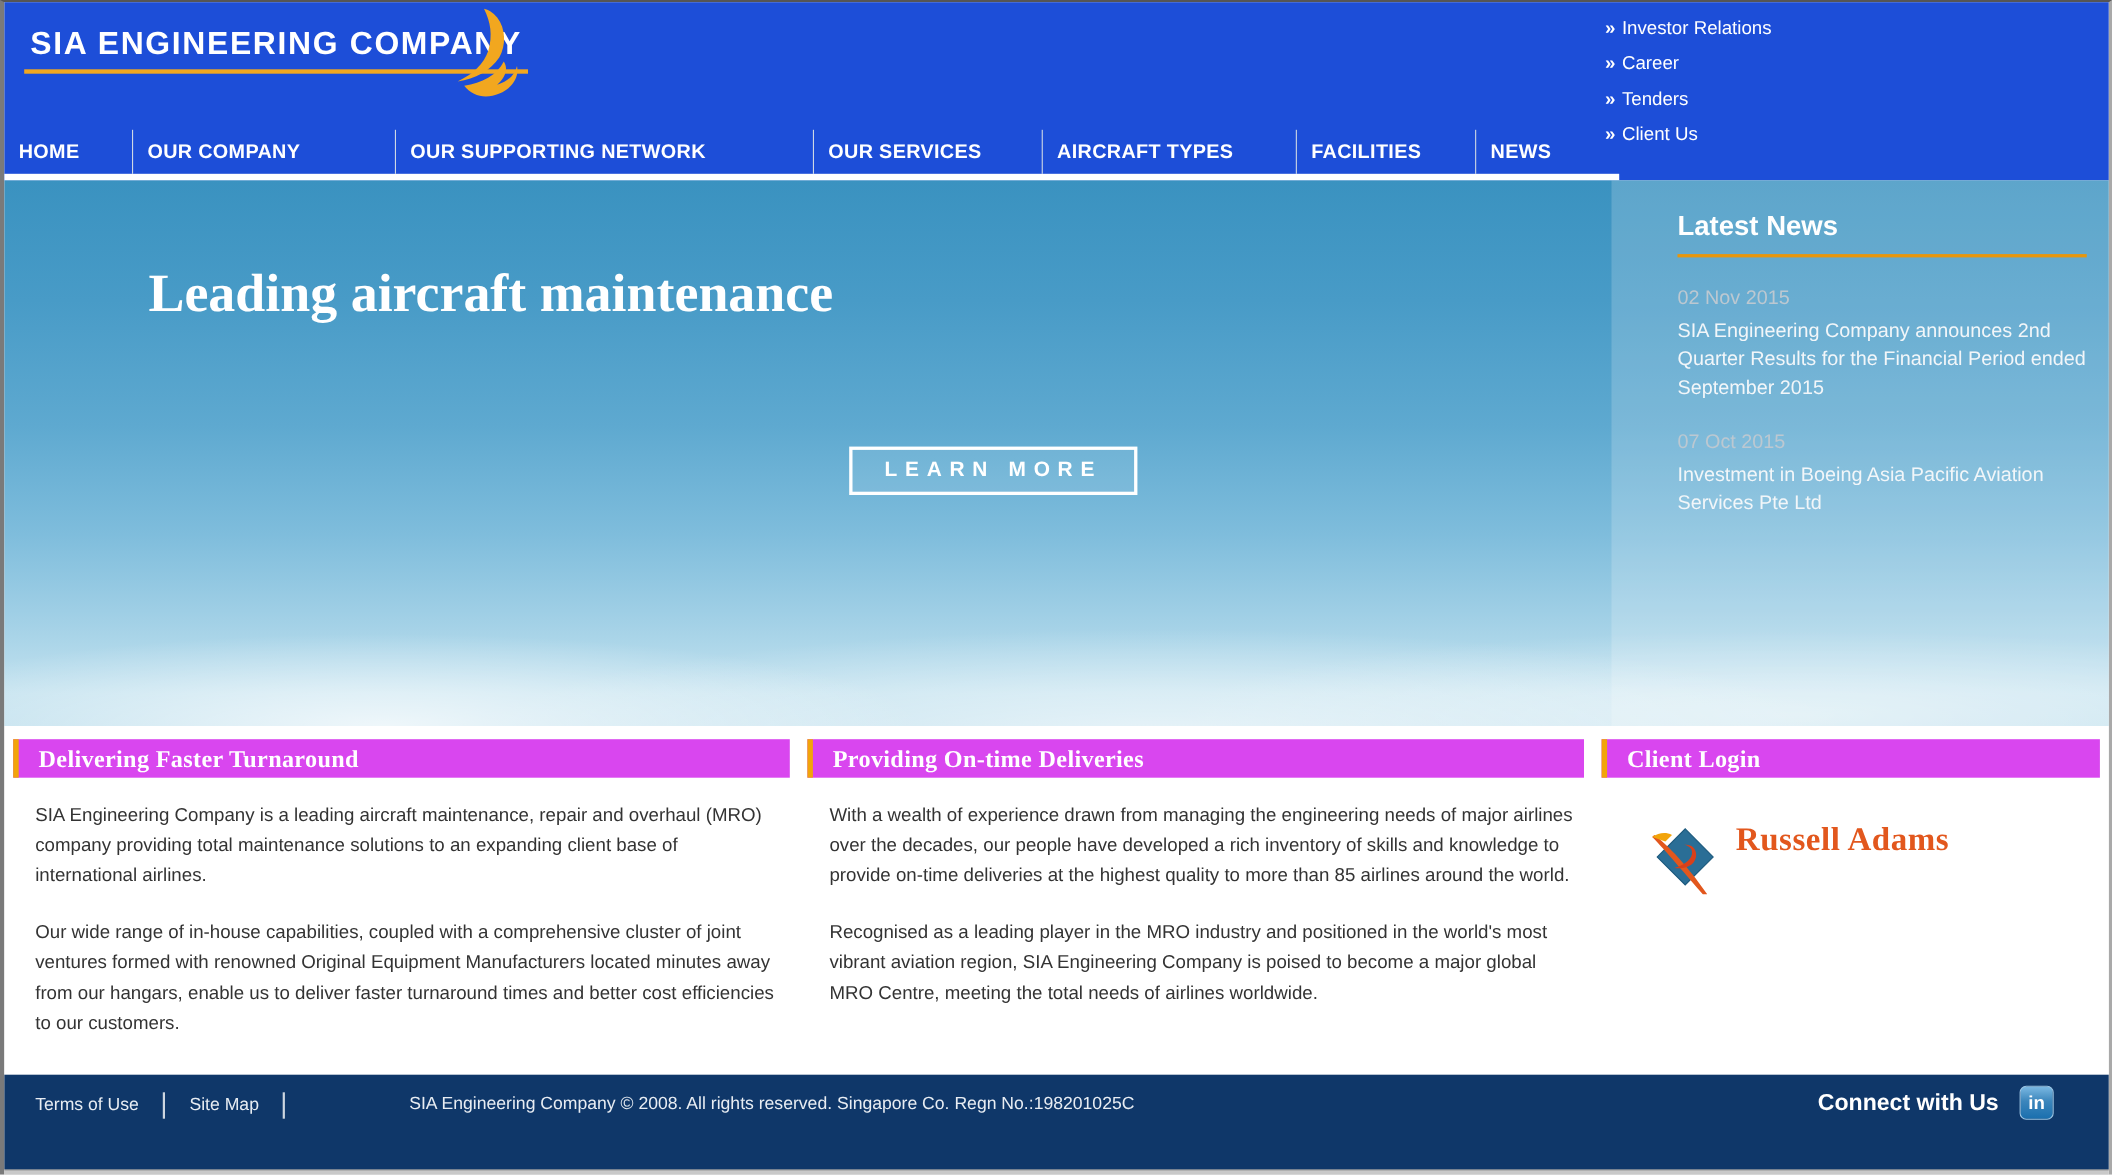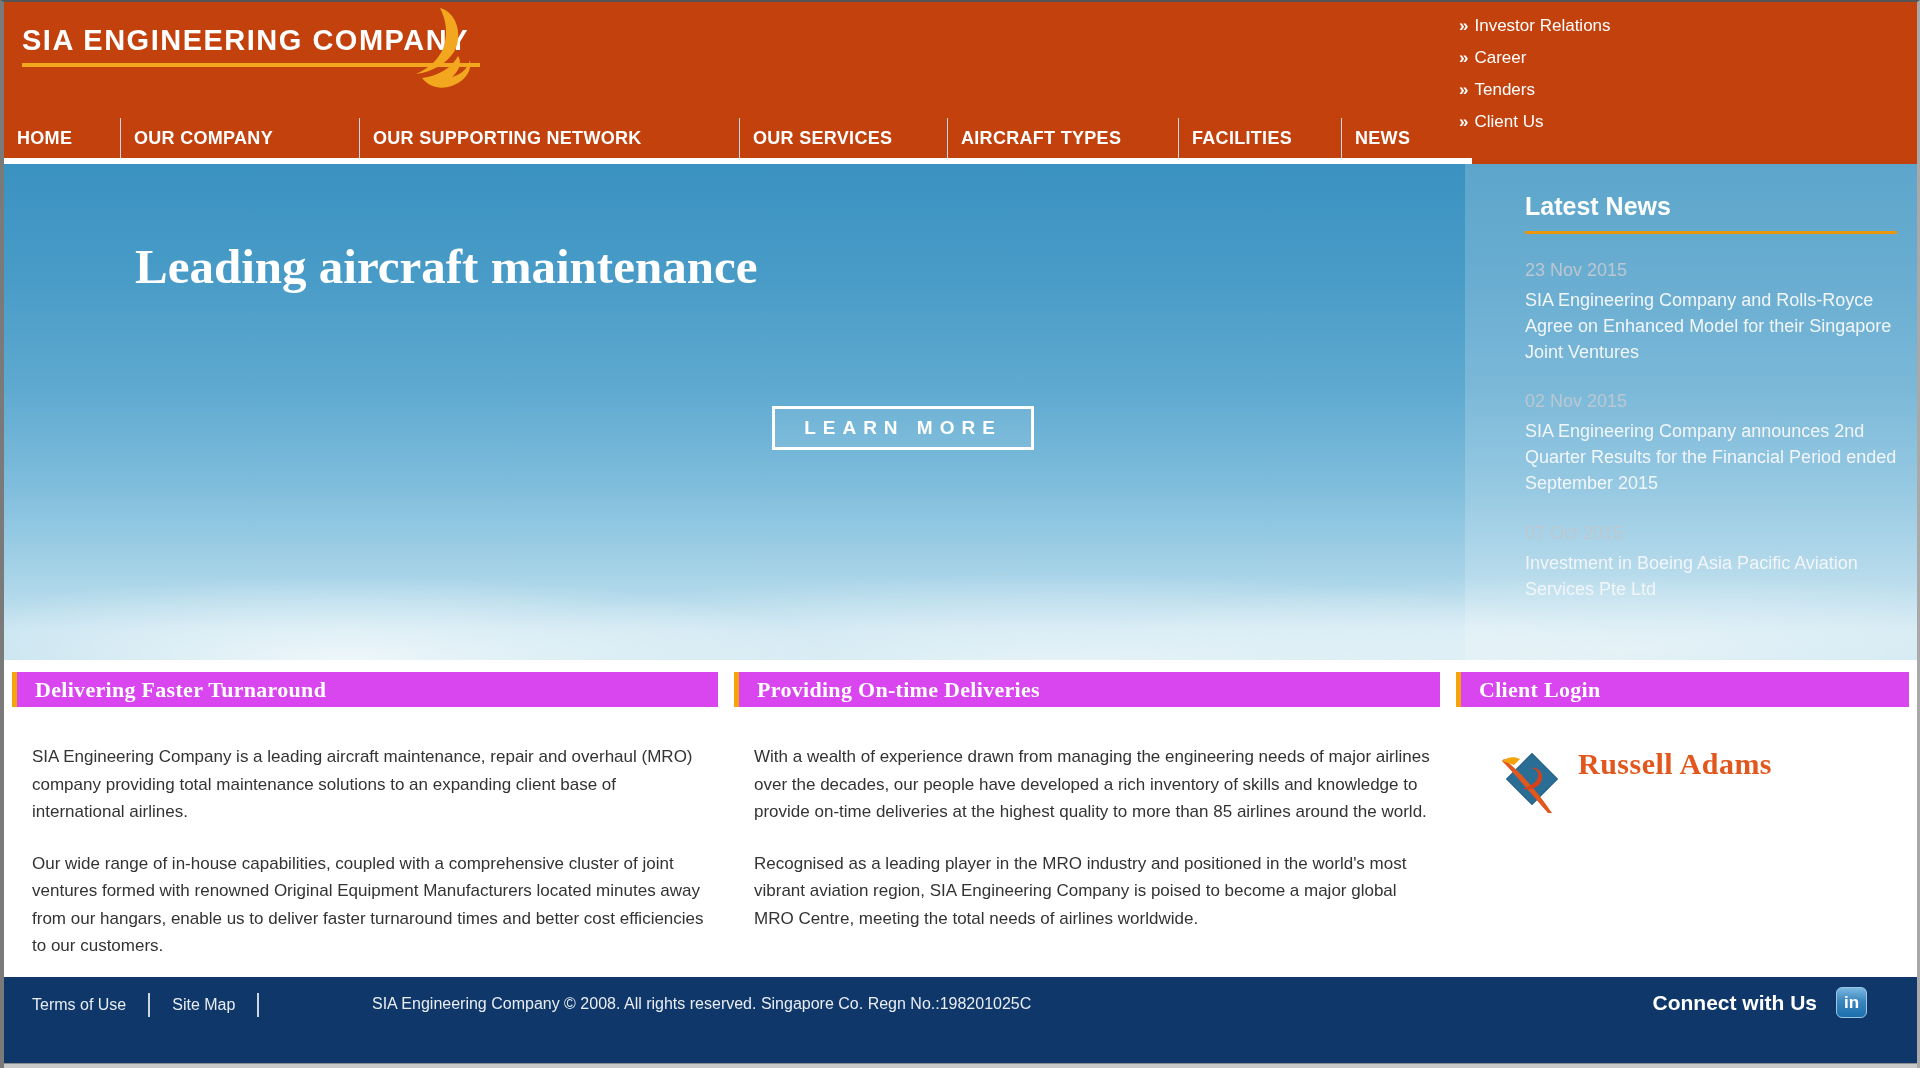--- a/index.html
+++ b/index.html
@@ -7,7 +7,7 @@
   .page { position:relative; width:1920px; height:1068px; background:#fff; border-left:4px solid #7a7a7a; border-right:3px solid #a9a9a9; border-top:2px solid #555; }
 
   
-  .header { position:relative; width:100%; height:162px; background:#c2410c; }
+  .header { position:relative; width:100%; height:162px; background:#1d4ed8;text-align:center; }
   .logo-wrap { position:absolute; left:18px; top:22px; }
   .logo-text { color:#fff; font-size:29px; font-weight:bold; letter-spacing:1.5px; font-family:"Liberation Sans", sans-serif; }
   .logo-underline { margin-top:6px; width:458px; height:4px; background:#f2a71f; }

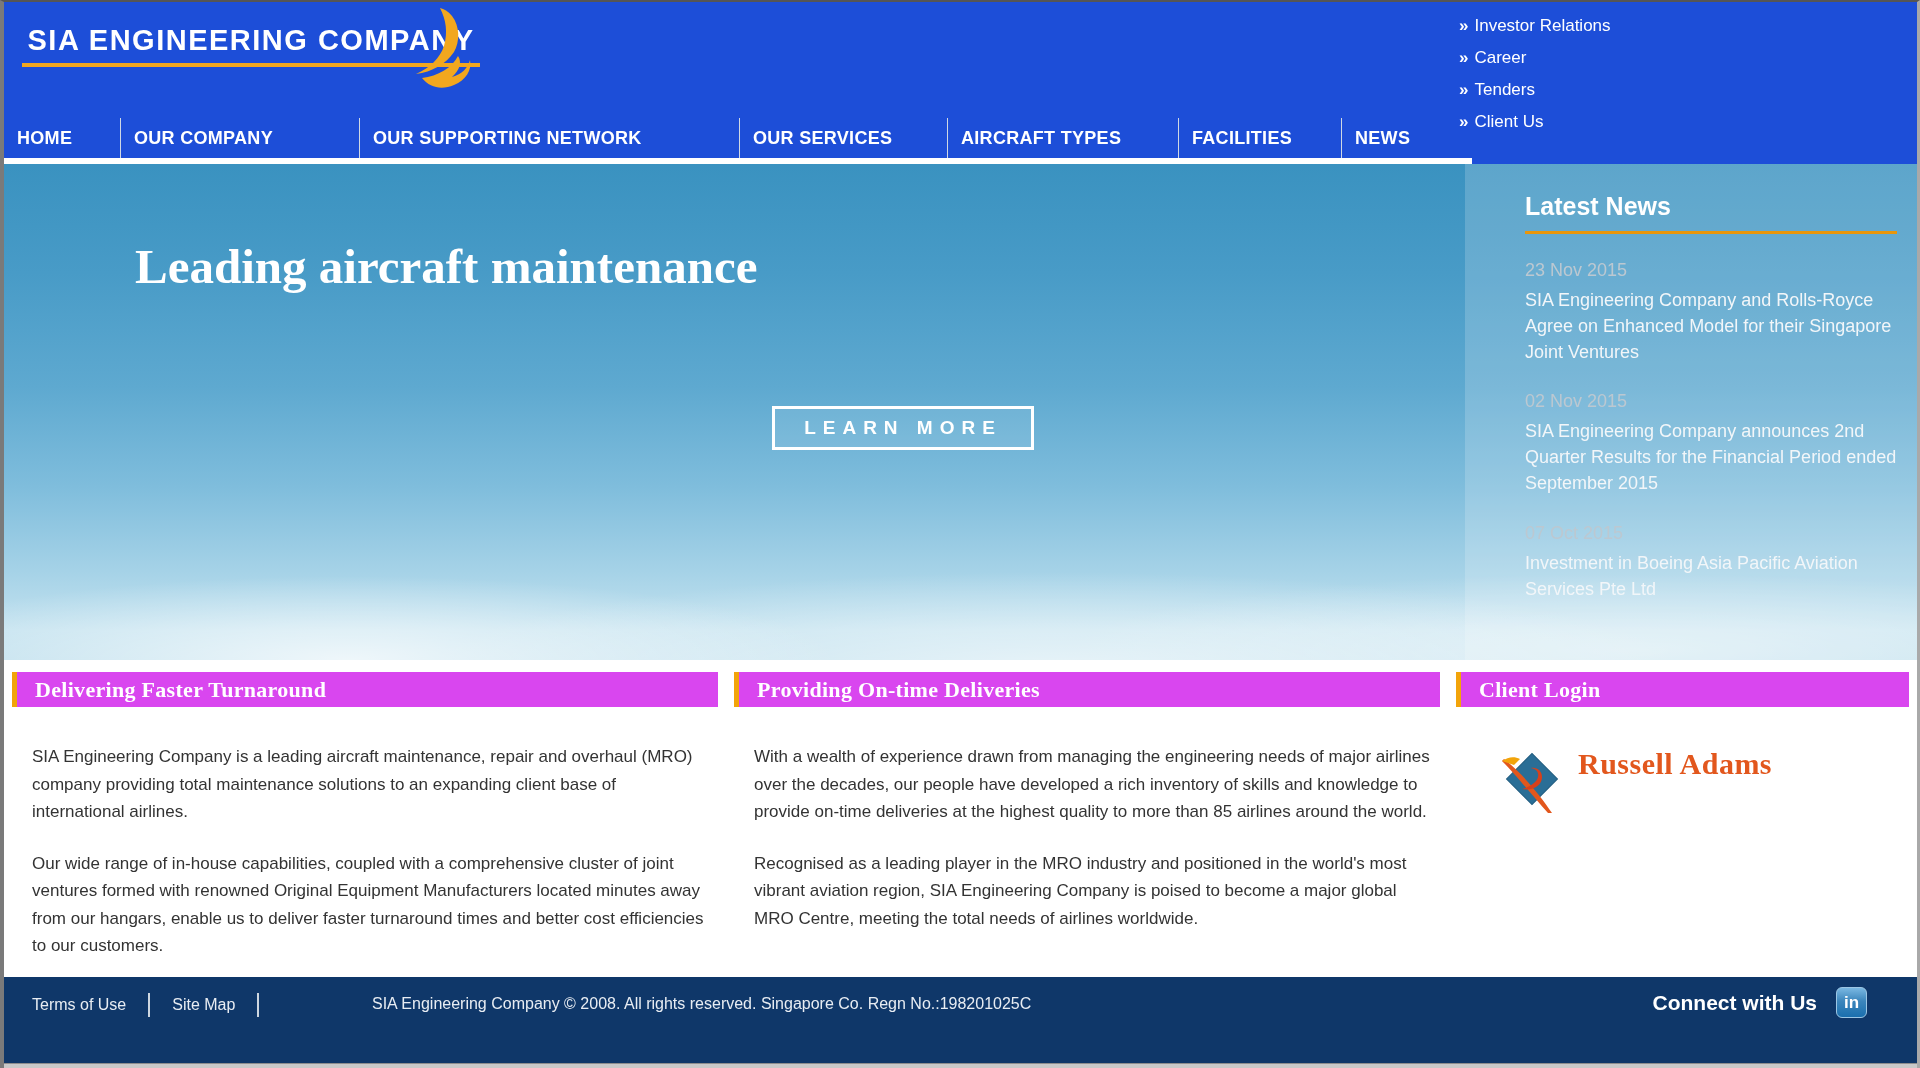--- a/index.html
+++ b/index.html
@@ -123,10 +123,6 @@
       <div class="news-title">Latest News</div>
       <div class="news-title-underline"></div>
       <div class="news-item">
-        <div class="news-date">23 Nov 2015</div>
-        <div class="news-text">SIA Engineering Company and Rolls-Royce Agree on Enhanced Model for their Singapore Joint Ventures</div>
-      </div>
-      <div class="news-item">
         <div class="news-date">02 Nov 2015</div>
         <div class="news-text">SIA Engineering Company announces 2nd Quarter Results for the Financial Period ended September 2015</div>
       </div>

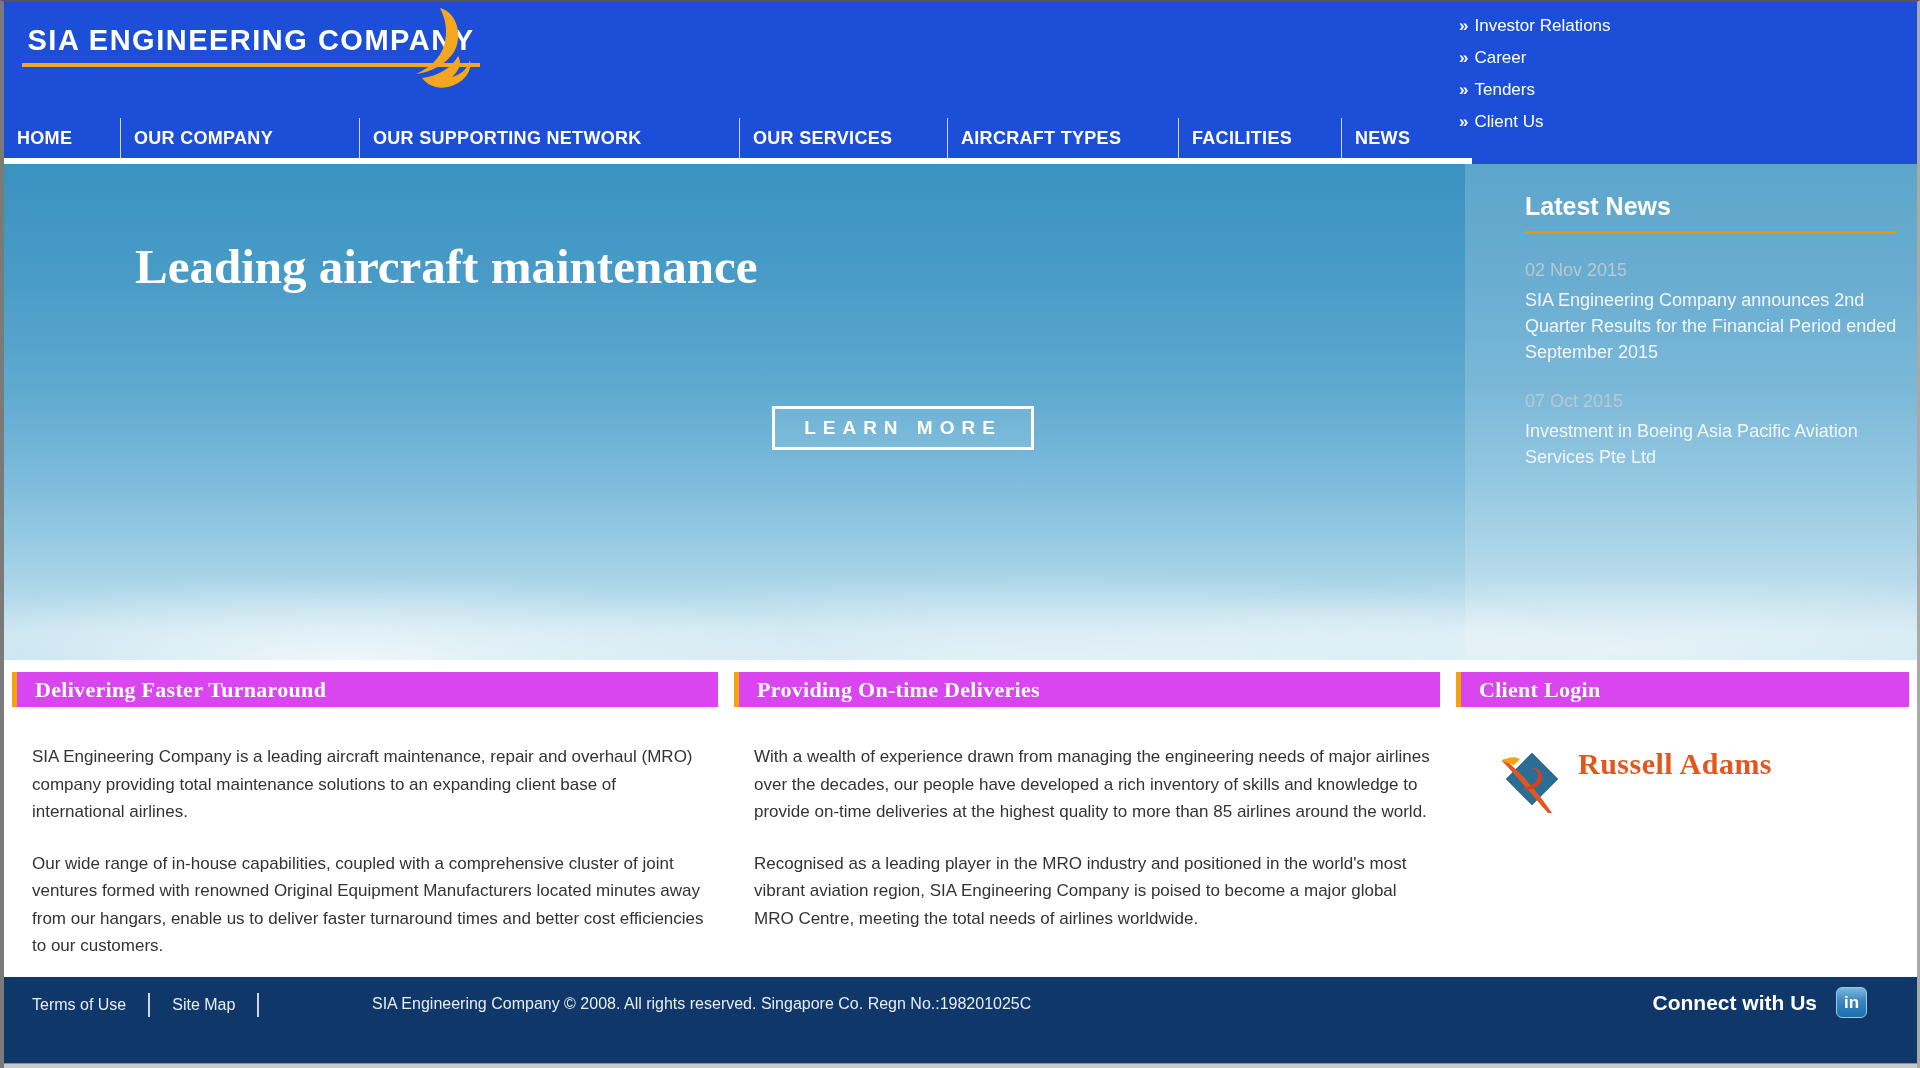--- a/index.html
+++ b/index.html
@@ -52,7 +52,7 @@
   .col-3 { flex:1; }
   .sec-header { height:35px; background:#d946ef; border-left:5px solid #f2a40a; display:flex; align-items:center; padding-left:18px; }
   .sec-title { color:#ffffff; font-family:"Liberation Serif", serif; font-weight:bold; font-size:22px; letter-spacing:0.3px; }
-  .sec-body { padding:36px 10px 0 20px; color:#333333; font-size:17px; line-height:1.62; }
+  .sec-body { padding:20px 10px 0 20px; color:#333333; font-size:17px; line-height:1.62; }
   .sec-body p + p { margin-top:24px; }
   .client-area { display:flex; align-items:flex-start; gap:16px; padding:40px 0 0 44px; cursor:pointer; }
   .client-name { color:#e2571d; font-family:"Liberation Serif", serif; font-weight:bold; font-size:30px; letter-spacing:0.5px; }

